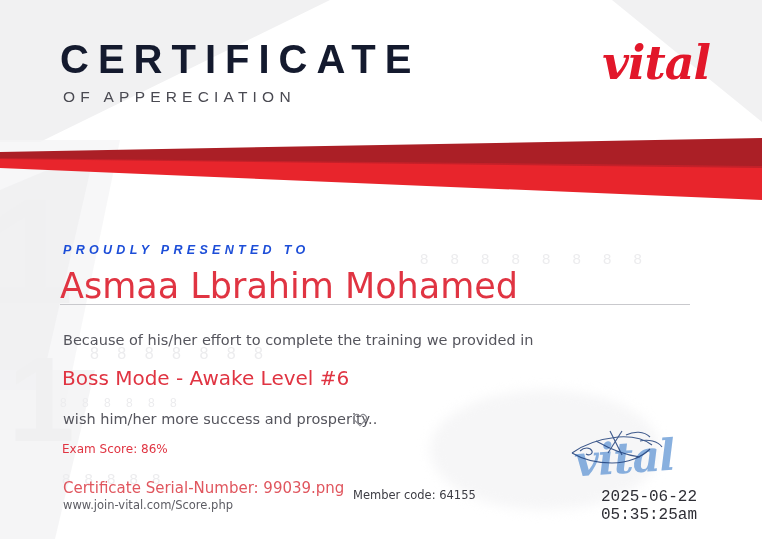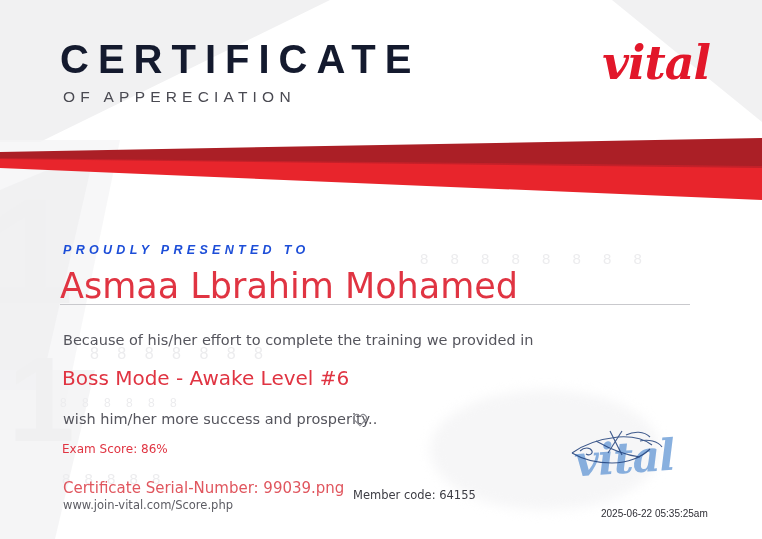--- a/index.html
+++ b/index.html
@@ -249,10 +249,10 @@
   }
   .issued-timestamp {
     position: absolute;
-    left: 601px; top: 508px;
-    font-size: 10px;
+    left: 601px; top: 488px;
+    font-size: 16px;
     color: #2e2e35;
-    font-family: Liberation Sans, sans-serif;
+    font-family: Liberation Mono, monospace;
   }
 
   

